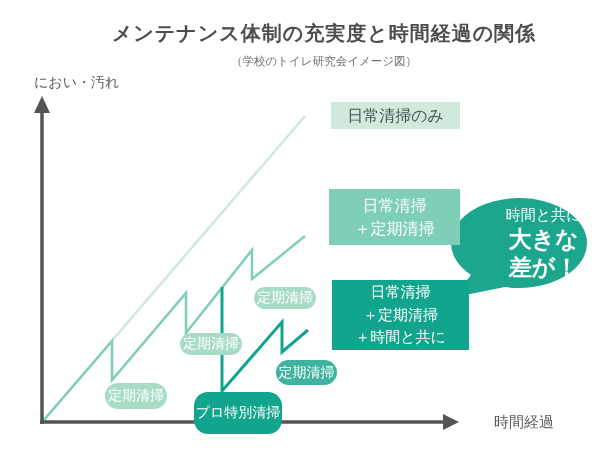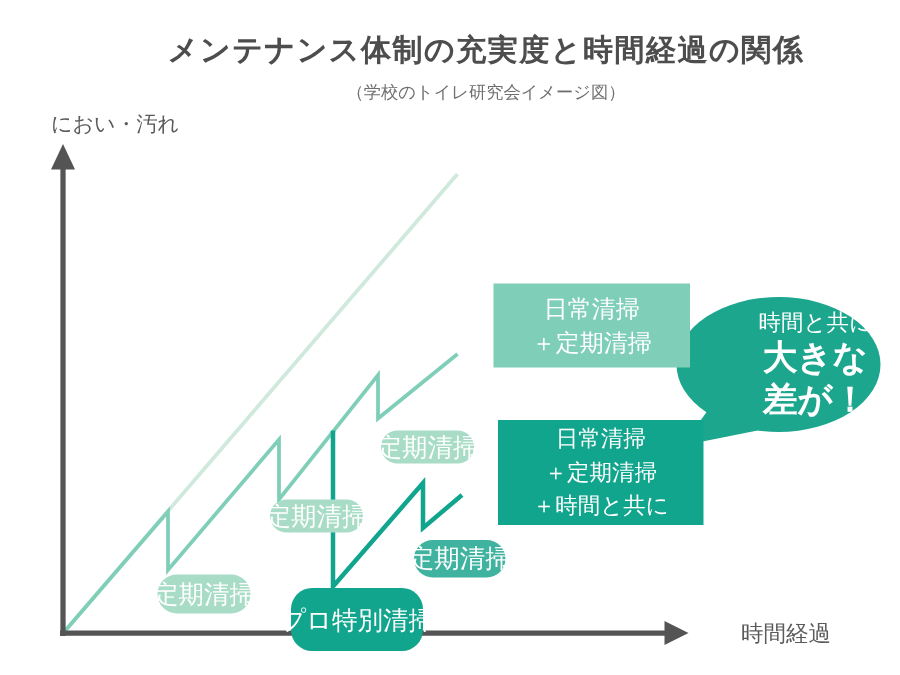--- a/index.html
+++ b/index.html
@@ -72,6 +72,9 @@
     <ellipse cx="519" cy="243" rx="68" ry="45" fill="#1ca68d"></ellipse>
   </svg>
 
+  <div class="abs series-box box1">
+    <span>日常清掃のみ</span>
+  </div>
 
   <div class="abs series-box box2">
     <span>日常清掃</span>

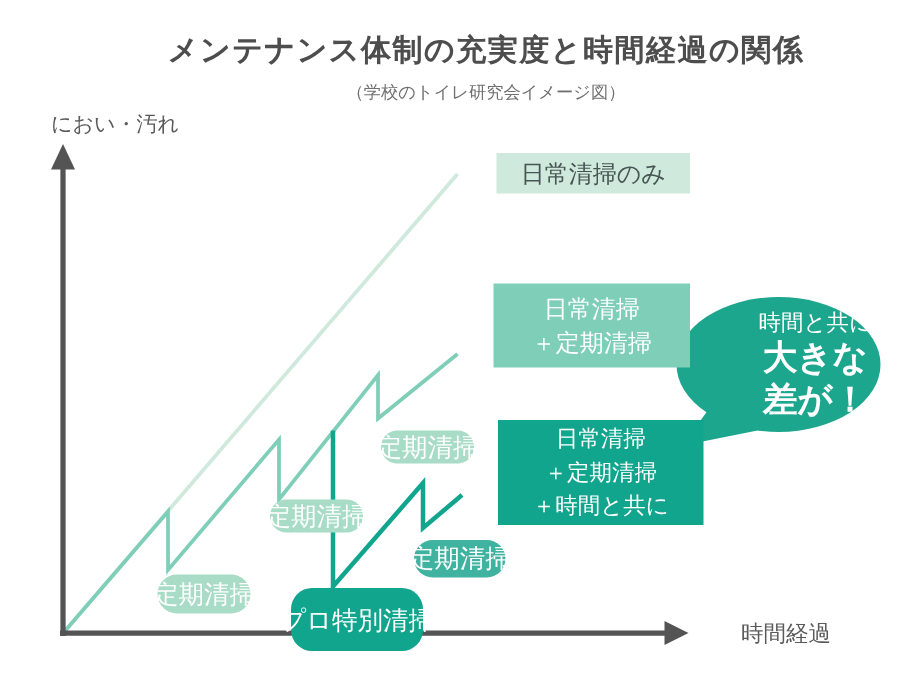--- a/index.html
+++ b/index.html
@@ -29,7 +29,7 @@
   .box3{left:308px;top:280px;width:137px;height:70px;background:#12a58e;color:#ffffff;font-size:15px;line-height:1.5;}
   .pill{
     display:flex;align-items:center;justify-content:center;
-    border-radius:14px;color:#ffffff;font-size:17px;white-space:nowrap;
+    border-radius:14px;color:#ffffff;font-size:14px;white-space:nowrap;
   }
   .pill-light{background:#a8dcc7;}
   .pill-mid{background:#3fb3a0;}

